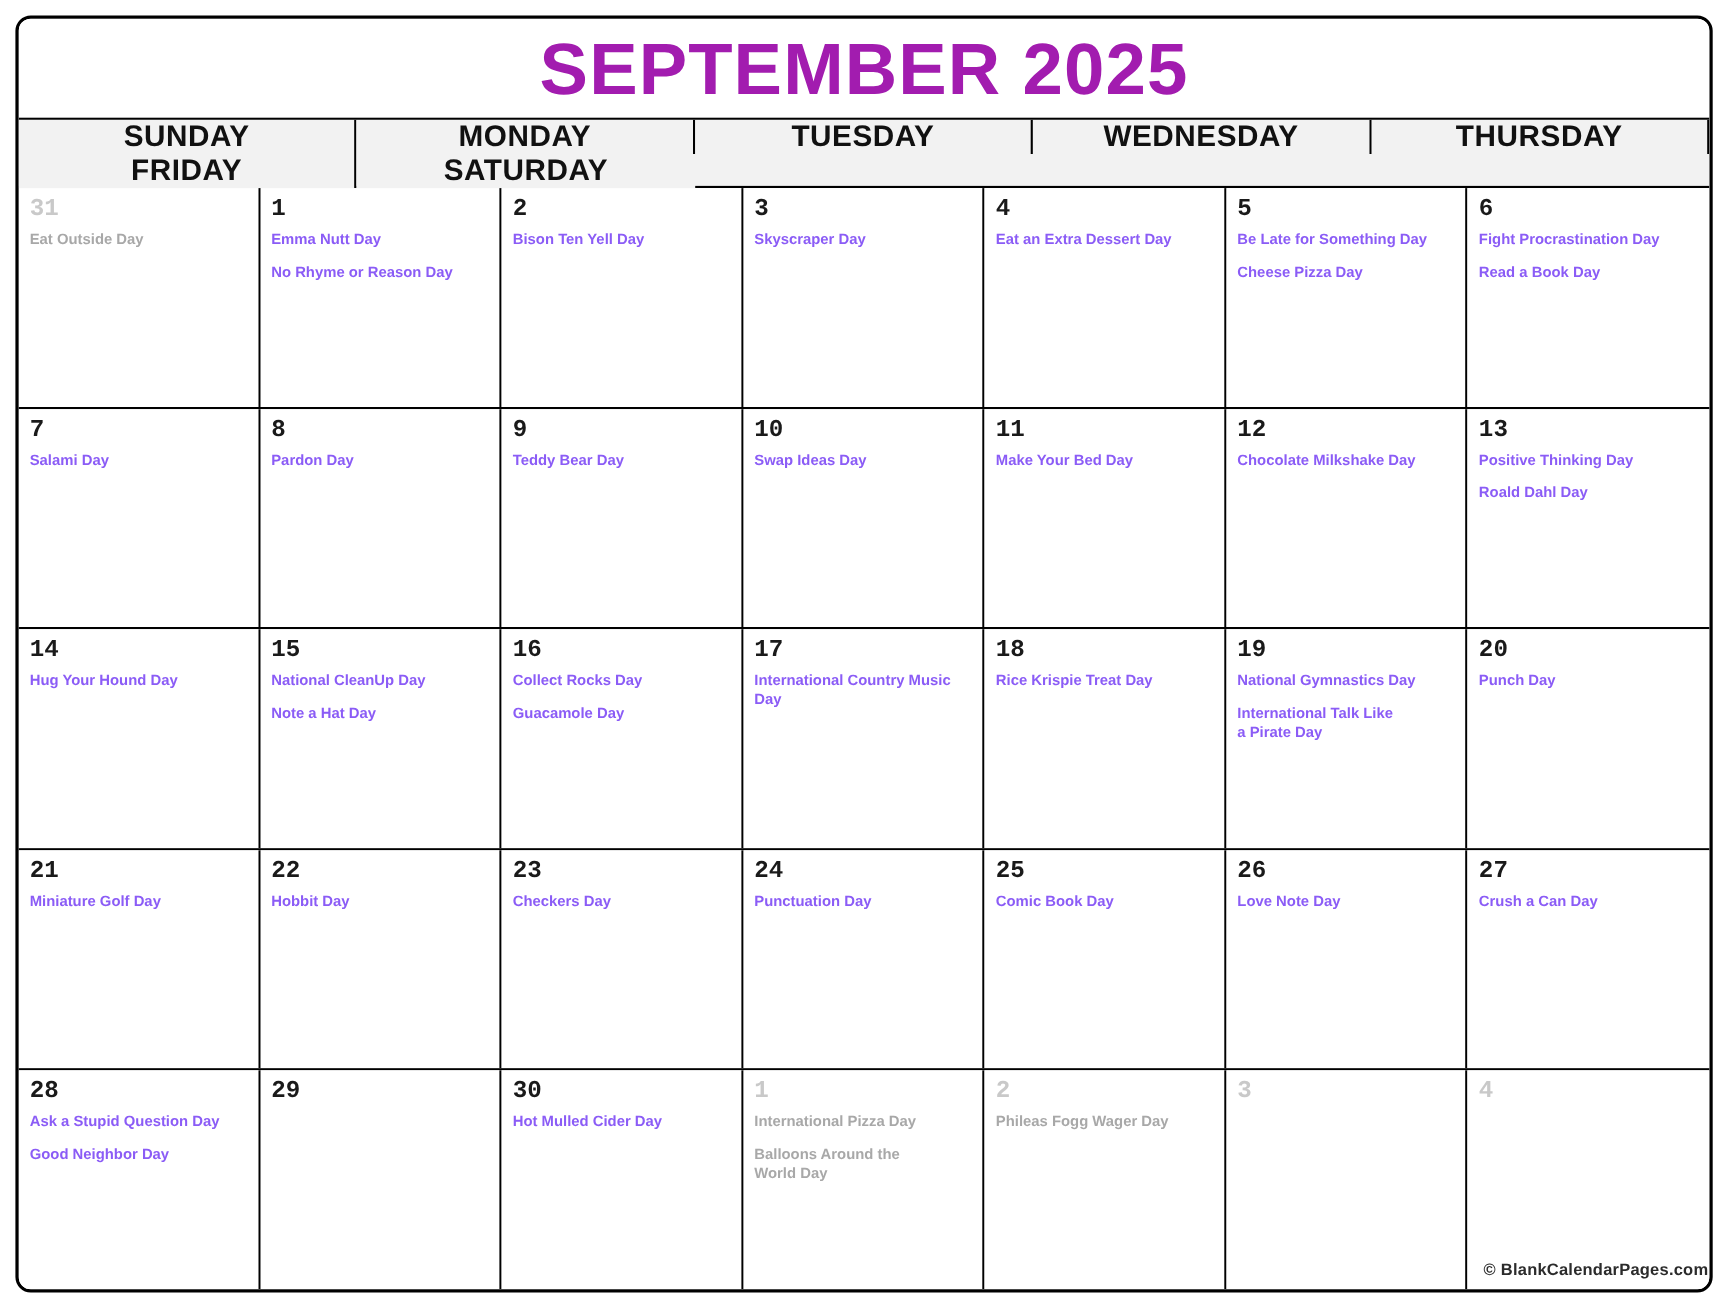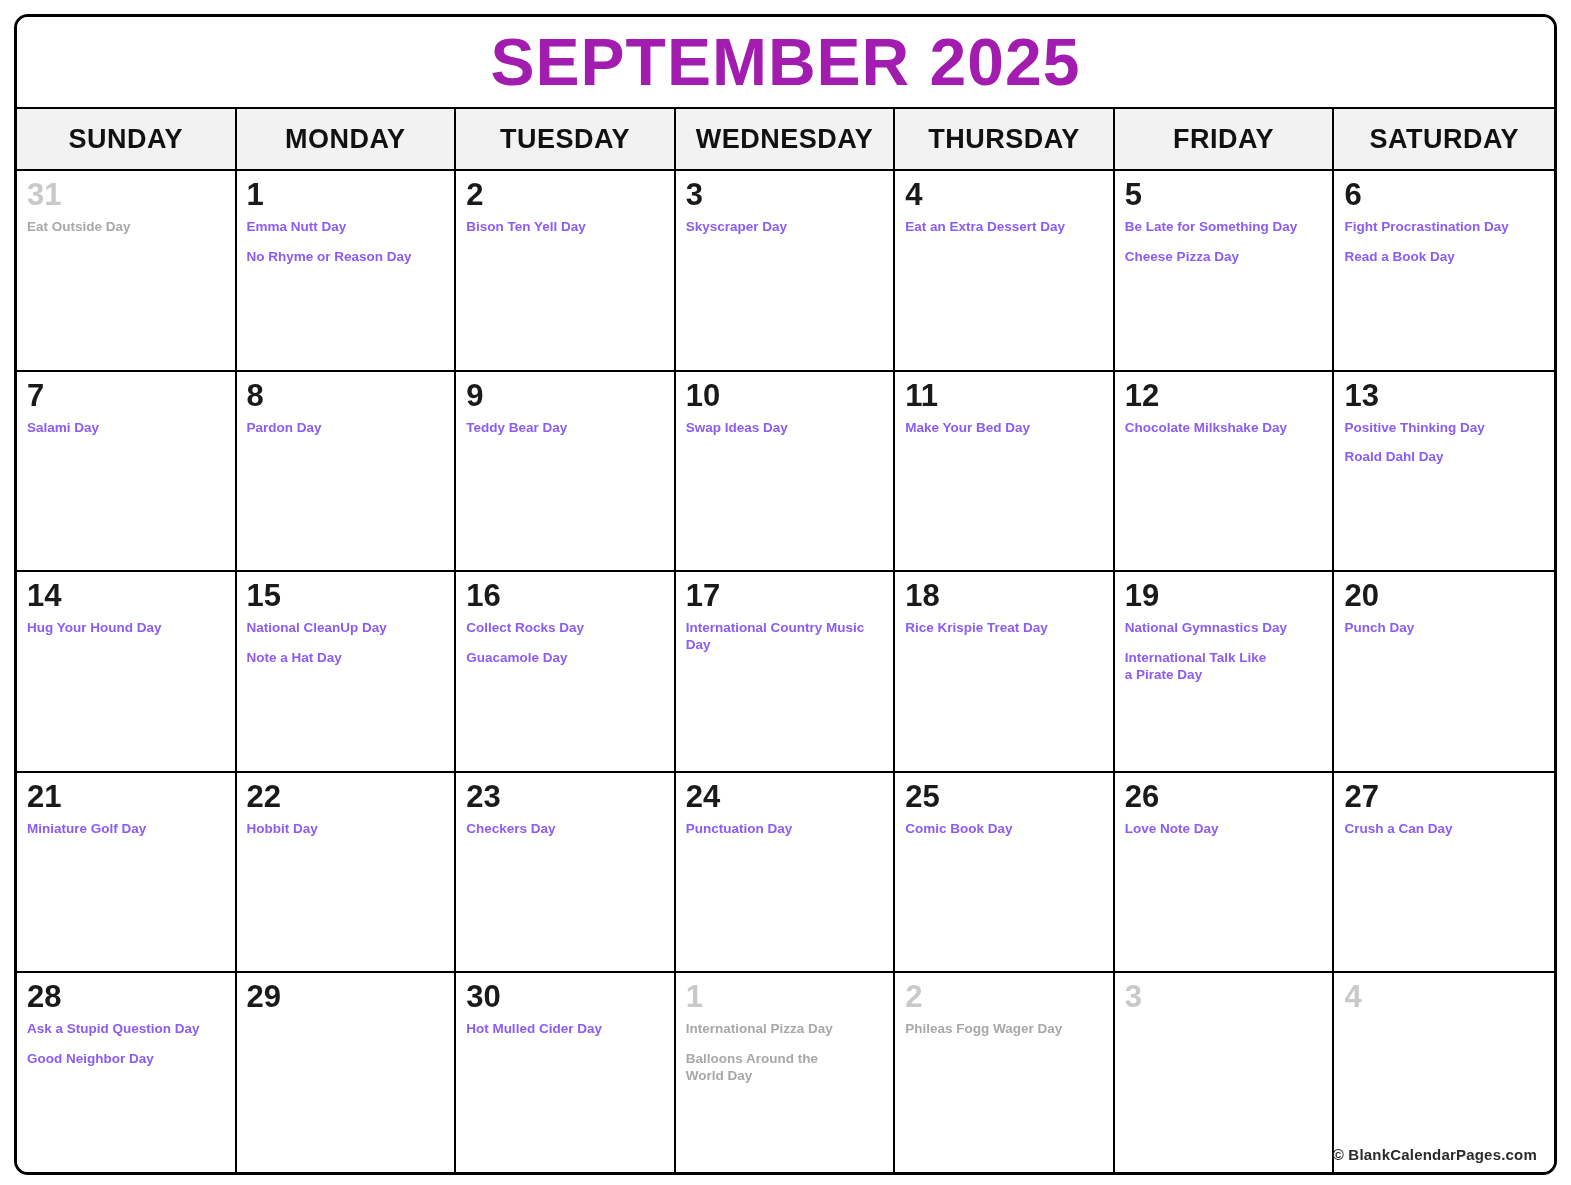--- a/index.html
+++ b/index.html
@@ -44,7 +44,7 @@
   }
   .weekdays {
     display: grid;
-    grid-template-columns: repeat(7, 1fr);
+    grid-template-columns: repeat(5, 1fr);
     height: 62px;
     background: #f2f2f2;
     border-bottom: 2px solid #000000;

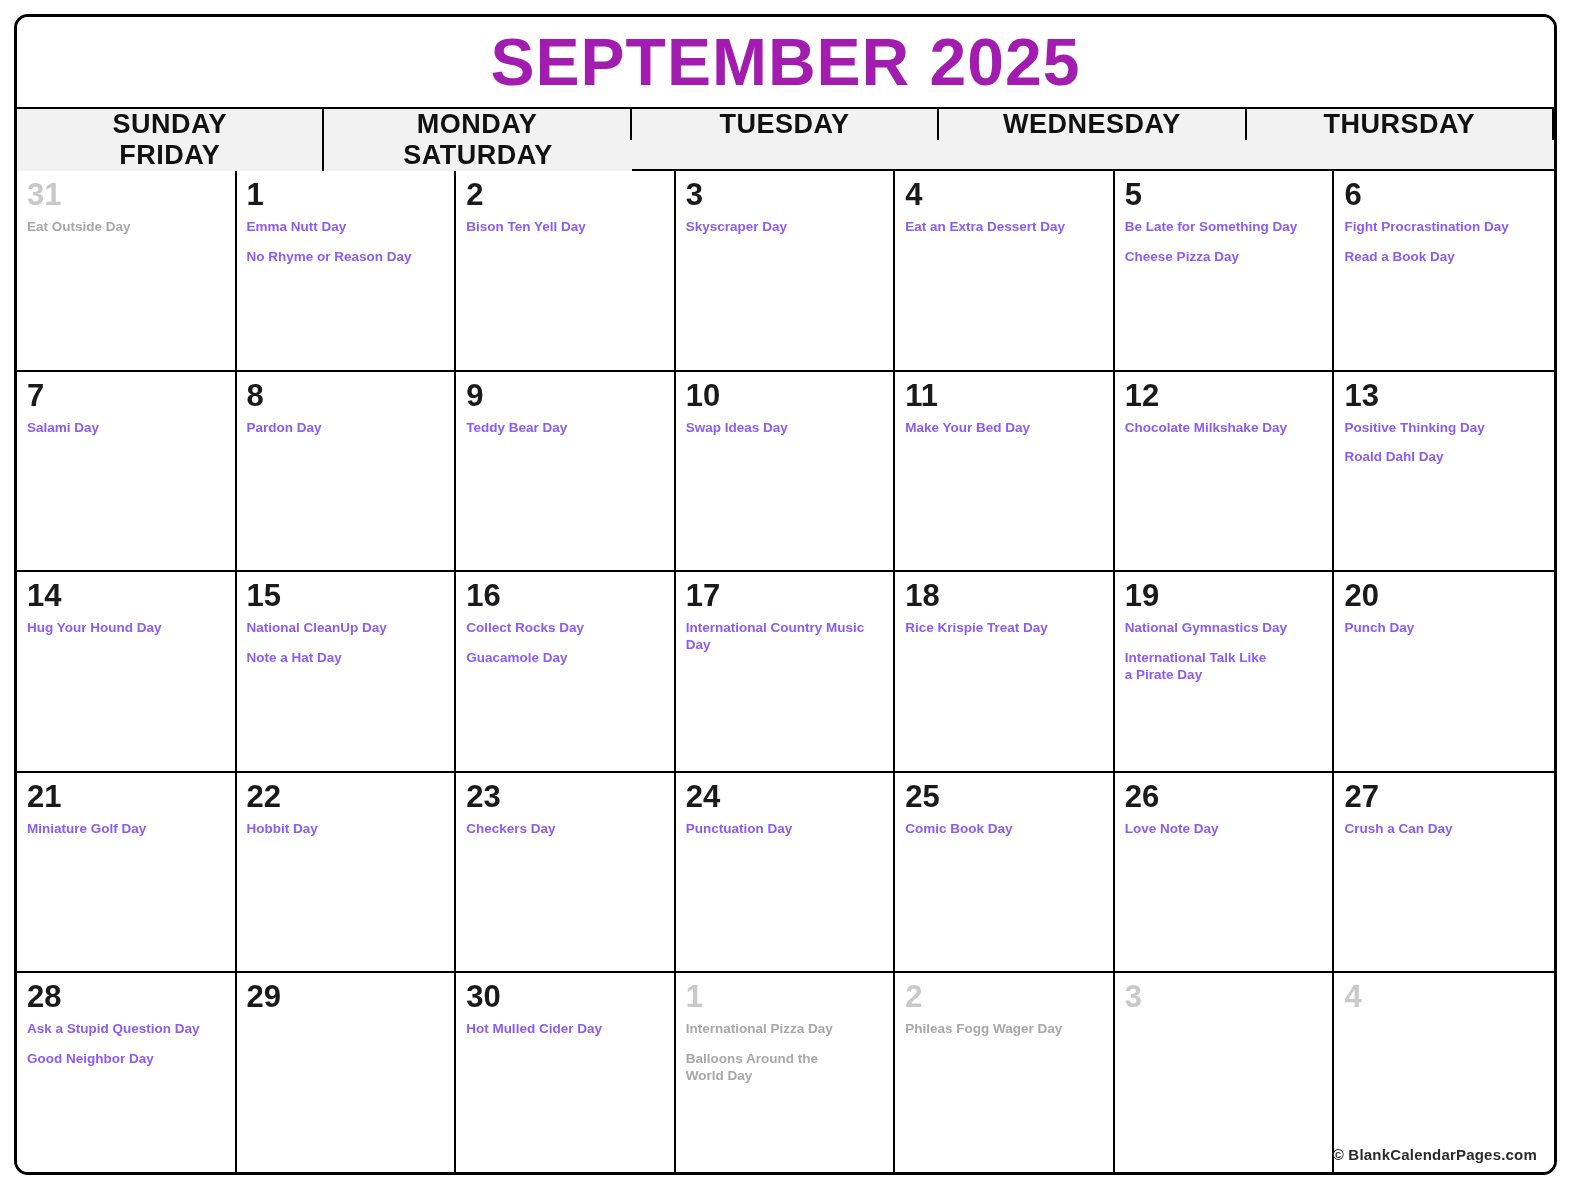--- a/index.html
+++ b/index.html
@@ -83,11 +83,12 @@
   }
   .cell:last-child { border-right: none; }
   .daynum {
-    font-size: 31px;
+    font-size: 22px;
     font-weight: bold;
     color: #1a1a1a;
     line-height: 1;
     margin-bottom: 9px;
+    font-family: Liberation Mono, monospace;
   }
   .cell.muted .daynum { color: #c9c9c9; }
   .events { display: block; }

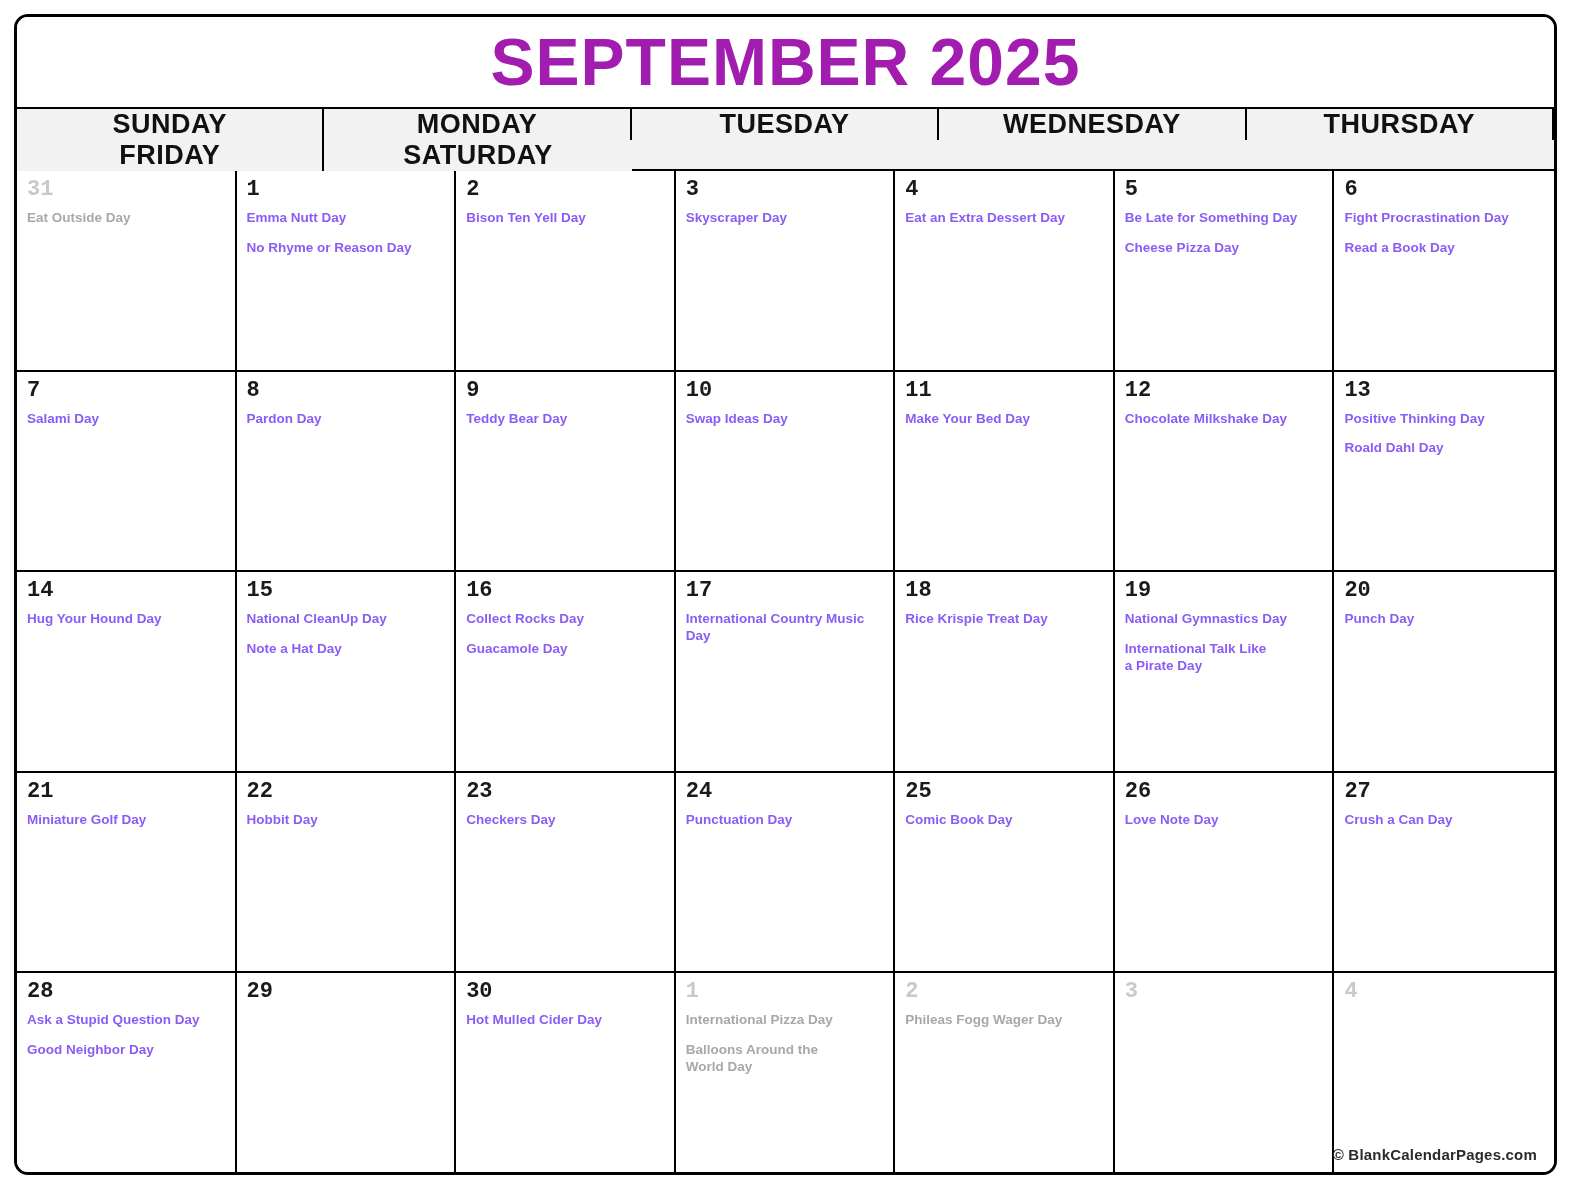--- a/index.html
+++ b/index.html
@@ -104,7 +104,7 @@
 
   .footer {
     position: absolute;
-    right: 34px;
+    right: 18px;
     bottom: 22px;
     font-size: 15px;
     font-weight: bold;

